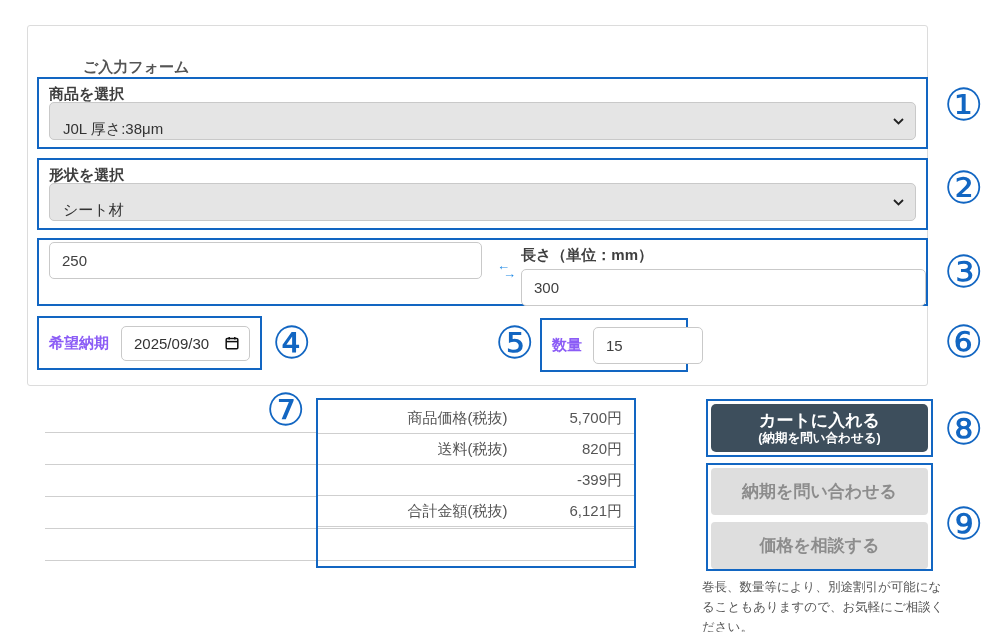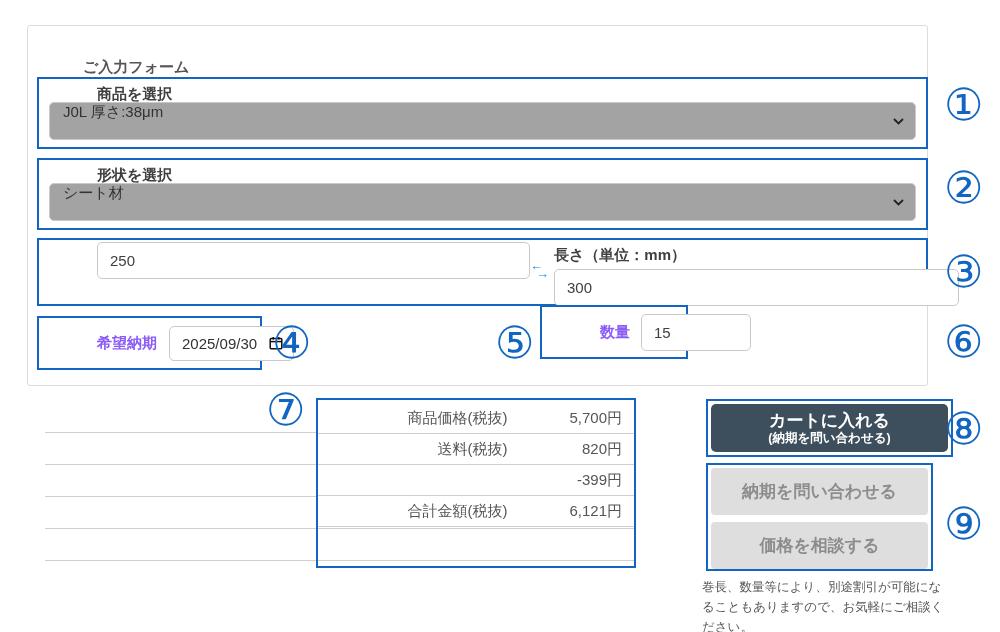--- a/index.html
+++ b/index.html
@@ -17,7 +17,7 @@
   }
   
   .bluebox{
-    position:absolute;border:2px solid #1266c2;background:#ffffff;box-sizing:border-box;padding-left:48px;
+    position:absolute;border:2px solid #1266c2;background:#ffffff;box-sizing:border-box;
   }
   .grp-product{left:37px;top:77px;width:891px;height:72px;}
   .grp-shape{left:37px;top:158px;width:891px;height:72px;}

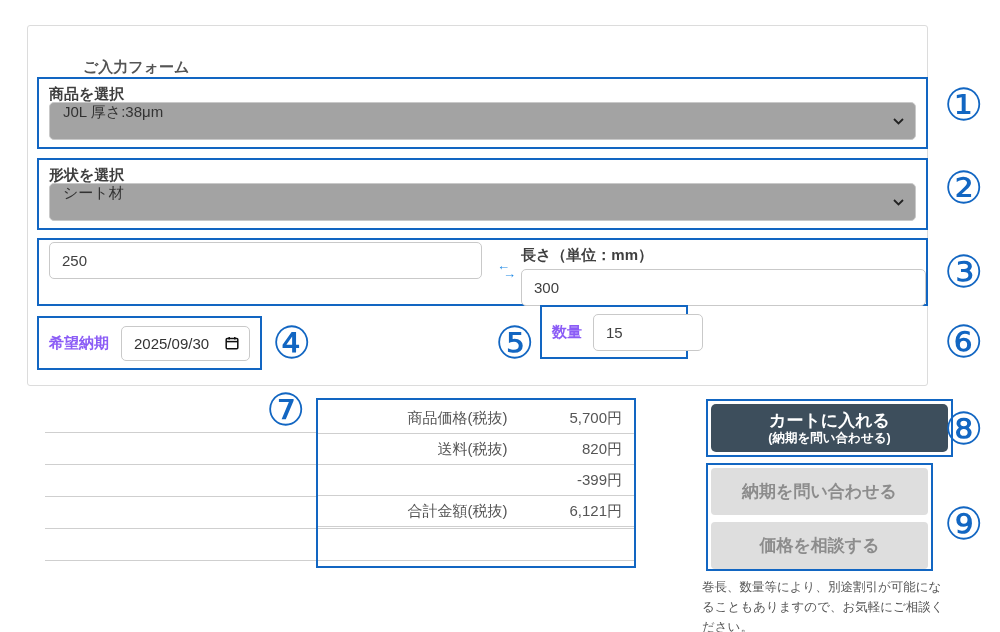--- a/index.html
+++ b/index.html
@@ -34,8 +34,8 @@
 
   .selectbox{
     position:absolute;left:10px;right:10px;bottom:7px;height:38px;
-    border:1px solid #c9c9c9;border-radius:5px;background:#a3a3a3;
-    display:flex;align-items:flex-start;padding:0 30px 0 13px;box-sizing:border-box;
+    border:1px solid #c9c9c9;border-radius:5px;background:#e5e5e5;
+    display:flex;align-items:flex-end;padding:0 30px 0 13px;box-sizing:border-box;
     font-size:15px;color:#333;cursor:pointer;margin-top:20px;
   }
   .selectbox .chev{position:absolute;right:11px;top:50%;margin-top:-3px;line-height:0;}

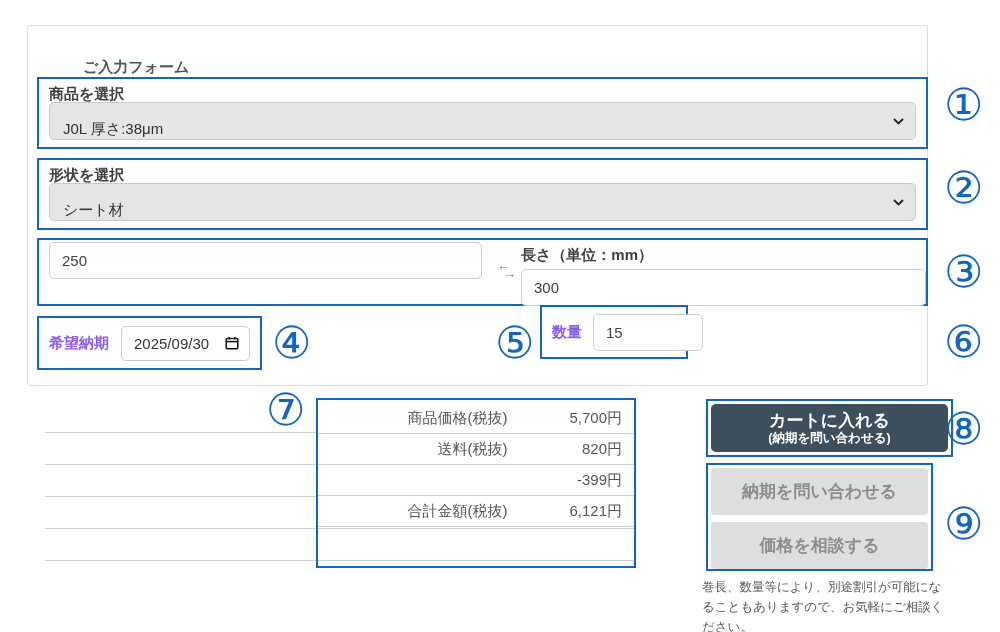--- a/index.html
+++ b/index.html
@@ -23,7 +23,7 @@
   .grp-shape{left:37px;top:158px;width:891px;height:72px;}
   .grp-size{left:37px;top:238px;width:891px;height:68px;}
   .grp-date{left:37px;top:316px;width:225px;height:54px;}
-  .grp-qty{left:540px;top:305px;width:148px;height:54px;}
+  .grp-qty{left:540px;top:318px;width:148px;height:54px;}
   .grp-pricebtn{left:710px;top:316px;width:220px;height:54px;}
 
   .field-label{

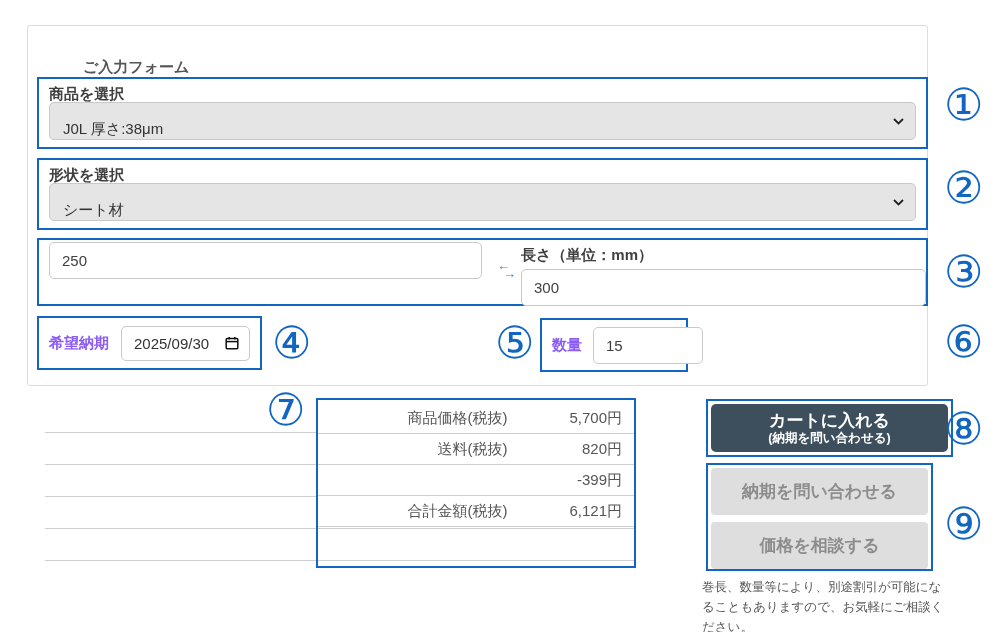--- a/index.html
+++ b/index.html
@@ -91,7 +91,7 @@
   .price-row .pv{flex:1;text-align:right;padding-right:12px;white-space:nowrap;}
 
   
-  .cart-box{left:706px;top:399px;width:247px;height:58px;}
+  .cart-box{left:706px;top:399px;width:227px;height:58px;}
   .gray-box{left:706px;top:463px;width:227px;height:108px;}
   .btn-gray{
     position:absolute;left:3px;right:3px;height:47px;background:#dedede;border:none;border-radius:4px;

